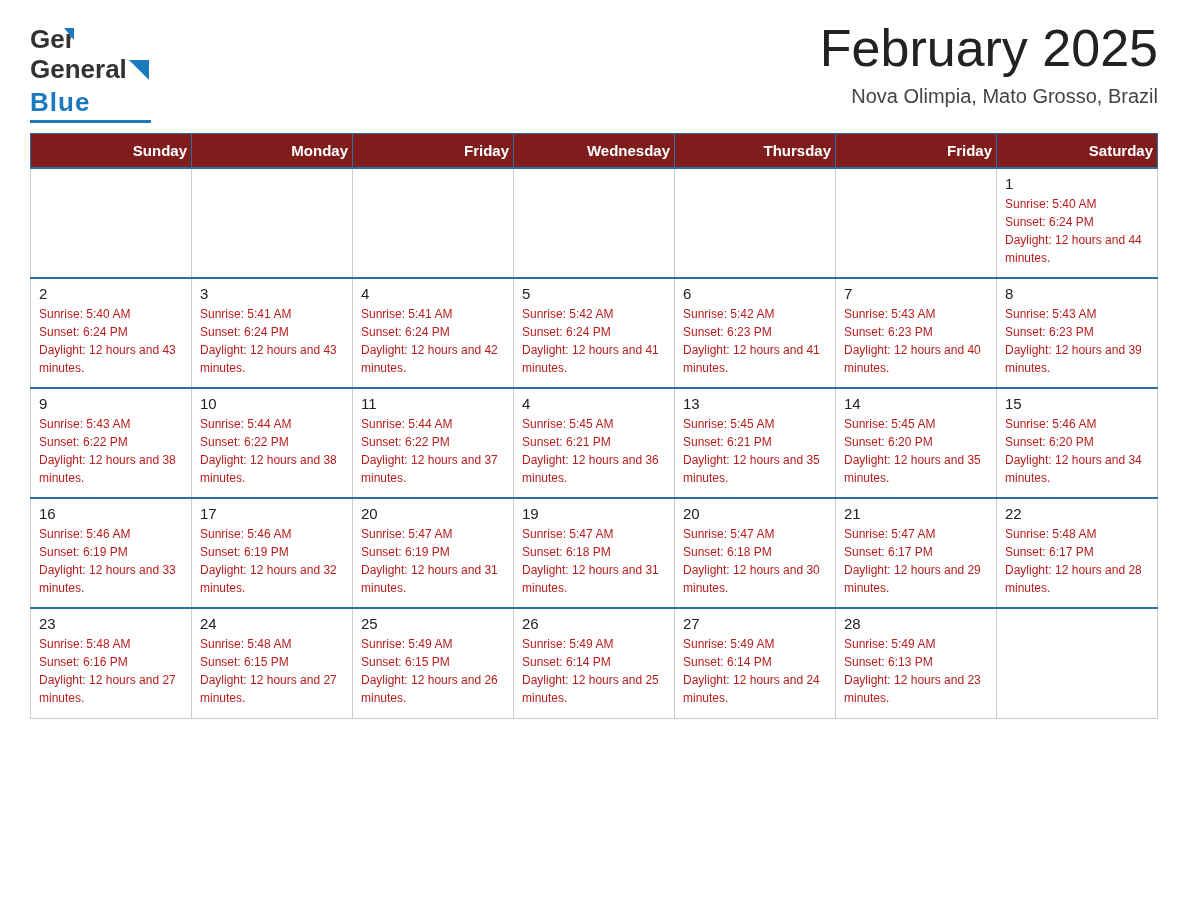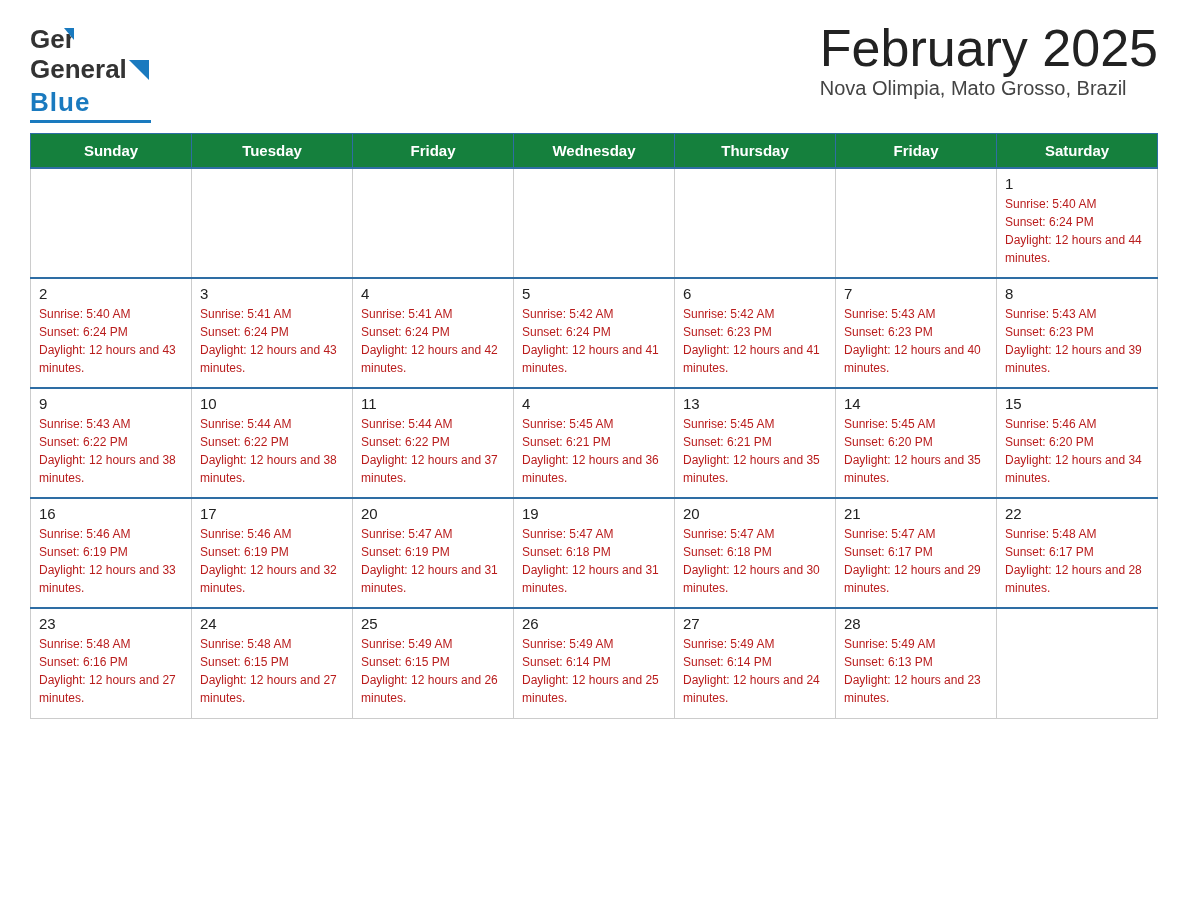--- a/index.html
+++ b/index.html
@@ -22,7 +22,7 @@
       align-items: flex-start;
     }
     .title-area {
-      text-align: left;
+      text-align: right;
     }
     .month-title {
       font-size: 52px;

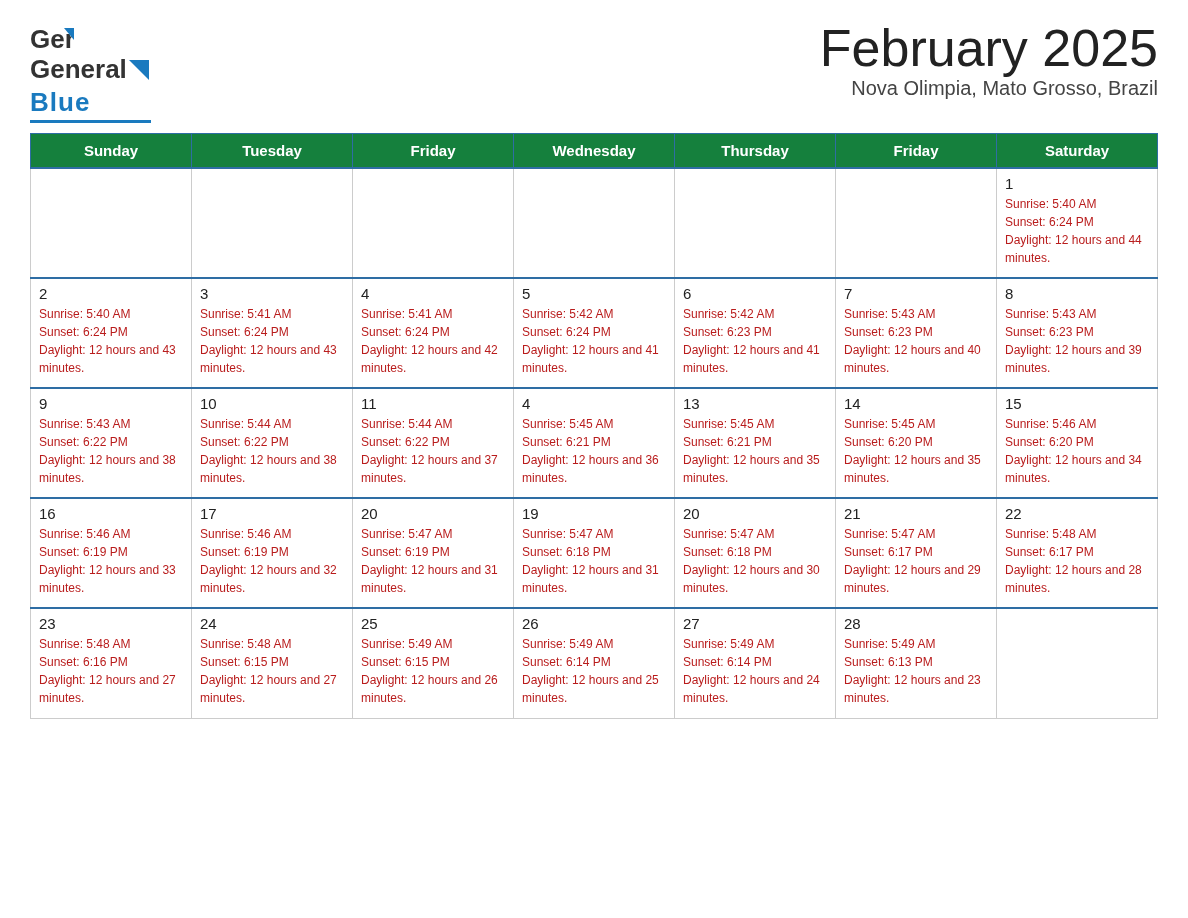--- a/index.html
+++ b/index.html
@@ -33,7 +33,7 @@
     .location-subtitle {
       font-size: 20px;
       color: #444;
-      margin-top: 0;
+      margin-top: 8px;
     }
     .calendar-table {
       width: 100%;

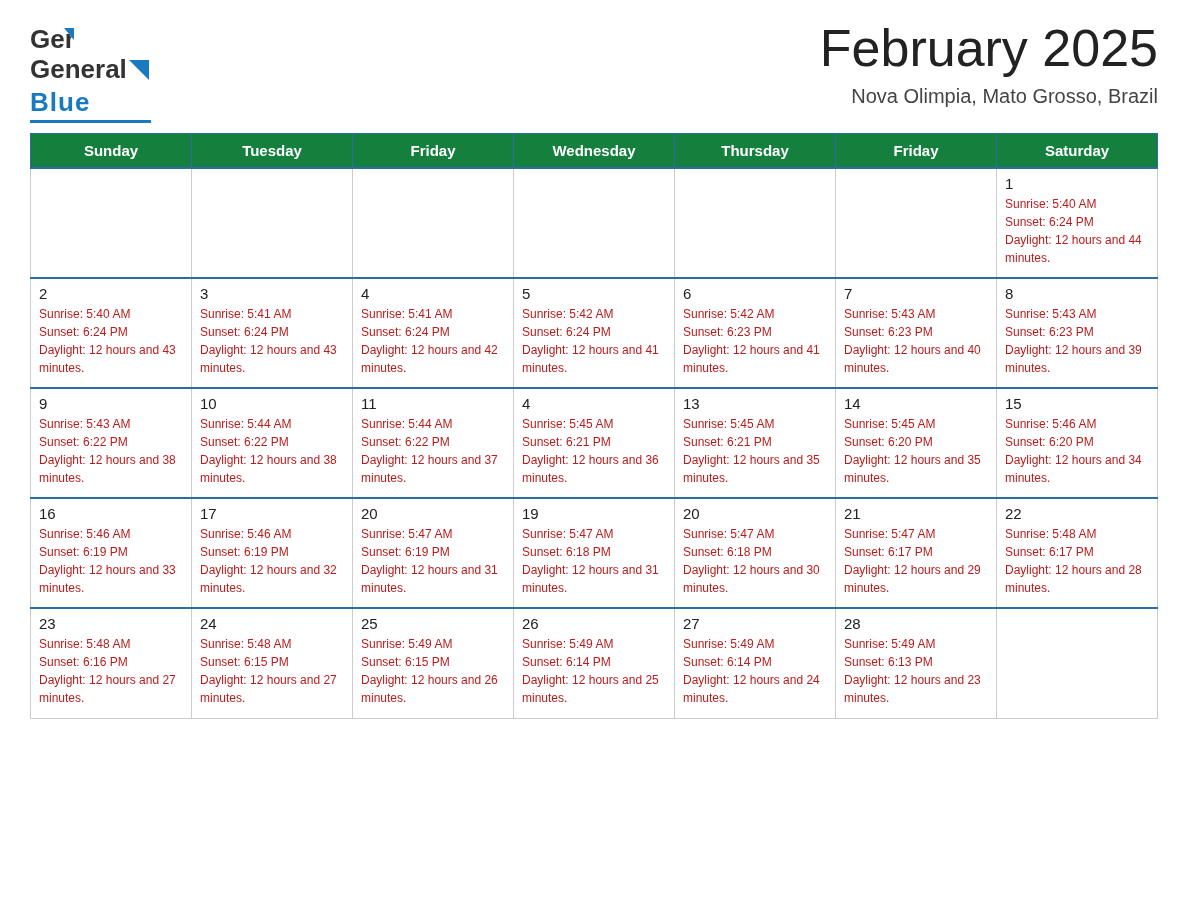--- a/index.html
+++ b/index.html
@@ -41,12 +41,12 @@
       margin-top: 8px;
     }
     .calendar-table th {
-      background: #15803d;
+      background: #7f1d1d;
       color: #fff;
       font-size: 15px;
       font-weight: bold;
       padding: 8px 4px;
-      text-align: center;
+      text-align: right;
       border: 1px solid #2e6da4;
     }
     .calendar-table td {

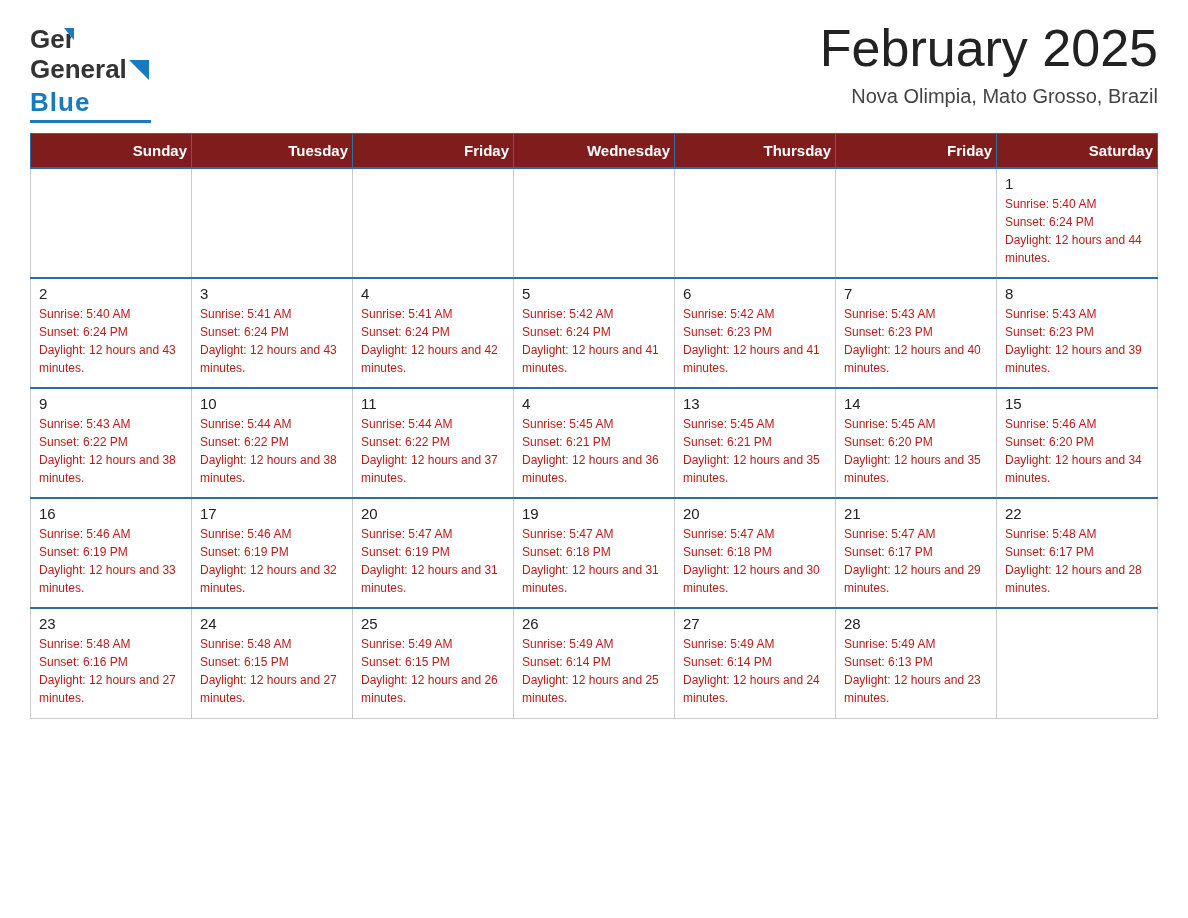--- a/index.html
+++ b/index.html
@@ -117,7 +117,7 @@
   <thead>
     <tr>
     <th>Sunday</th>
-        <th>Tuesday</th>
+        <th>Monday</th>
         <th>Friday</th>
         <th>Wednesday</th>
         <th>Thursday</th>

